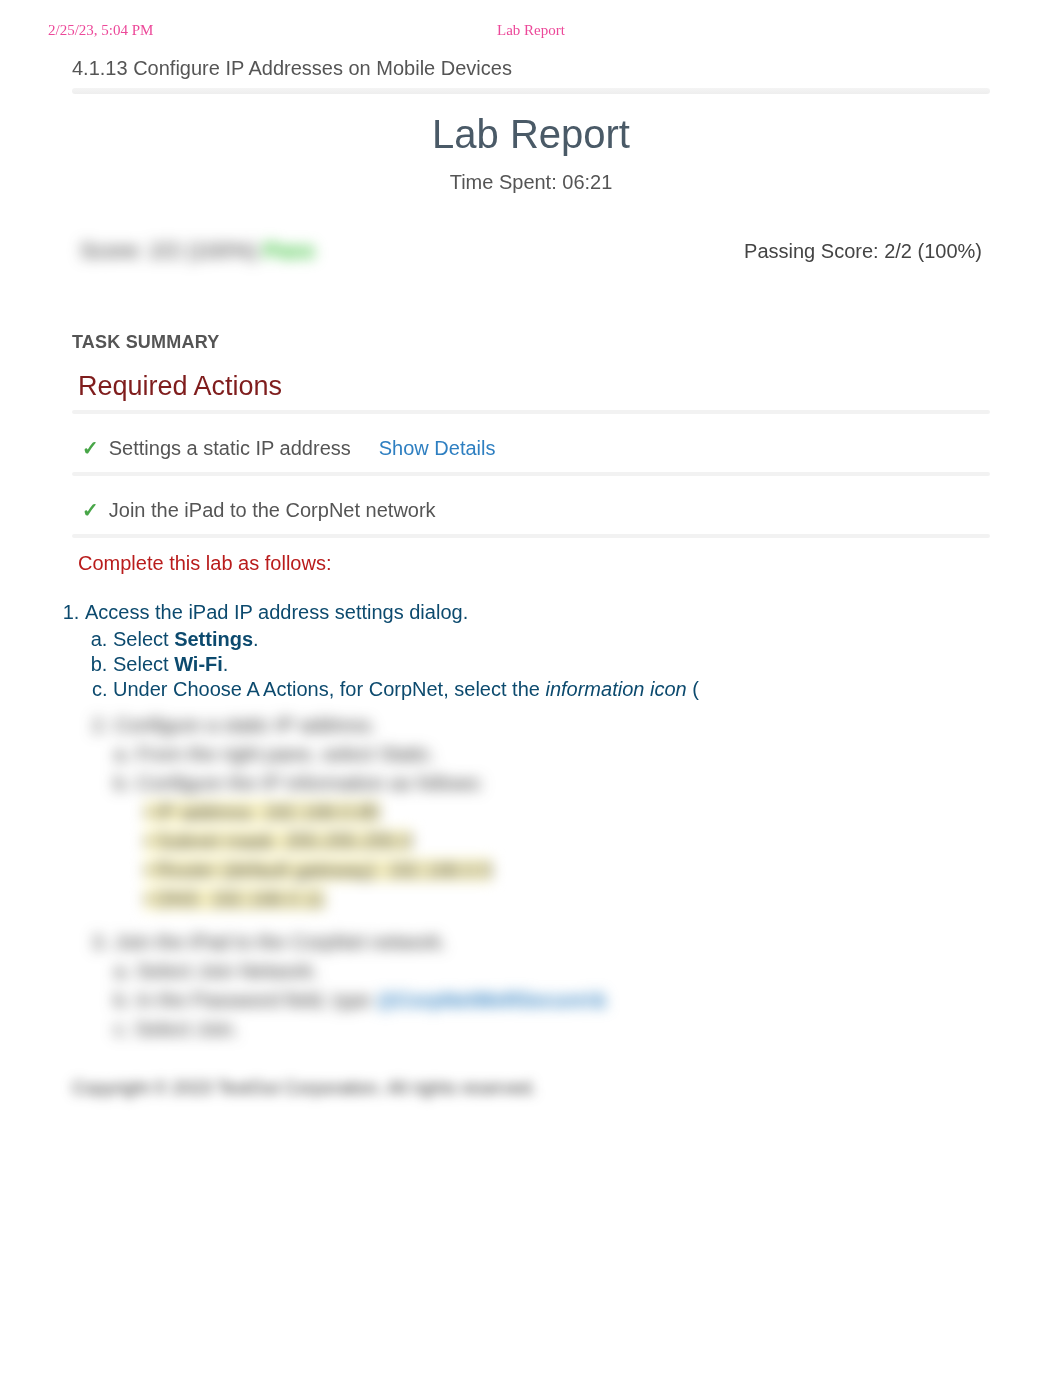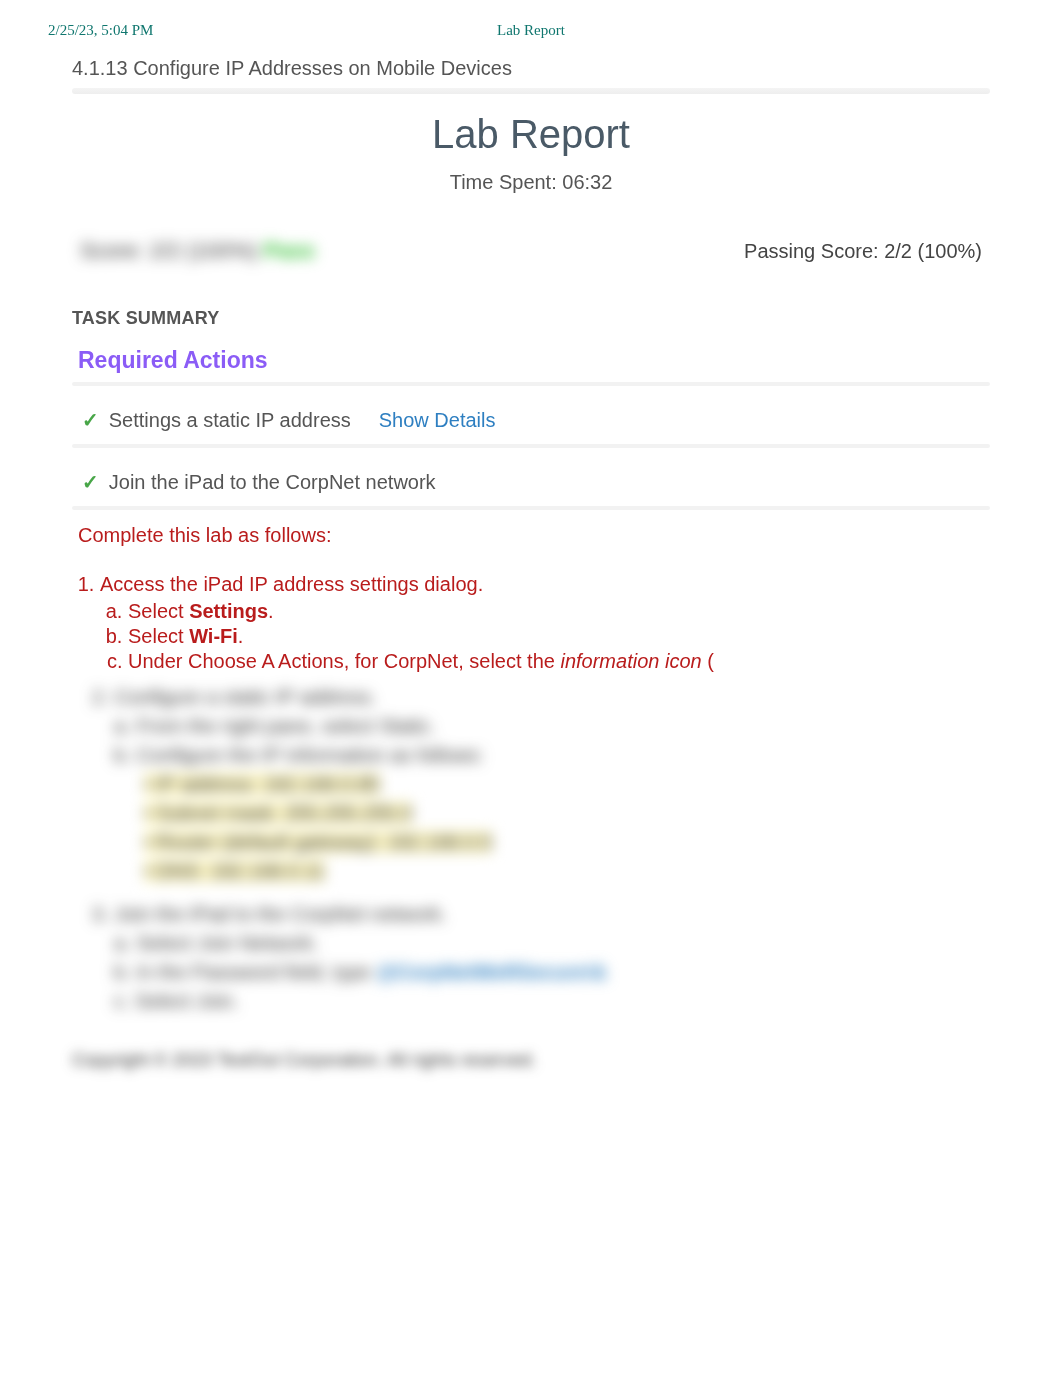--- a/index.html
+++ b/index.html
@@ -17,7 +17,7 @@
     padding: 22px 48px 0 48px;
     font-family: "Times New Roman", serif;
     font-size: 15px;
-    color: #0f766e;
+    color: #ec4899;
   }
   .print-header .center { flex: 1; text-align: center; }
   .print-header .left  { flex: 1; text-align: left; }

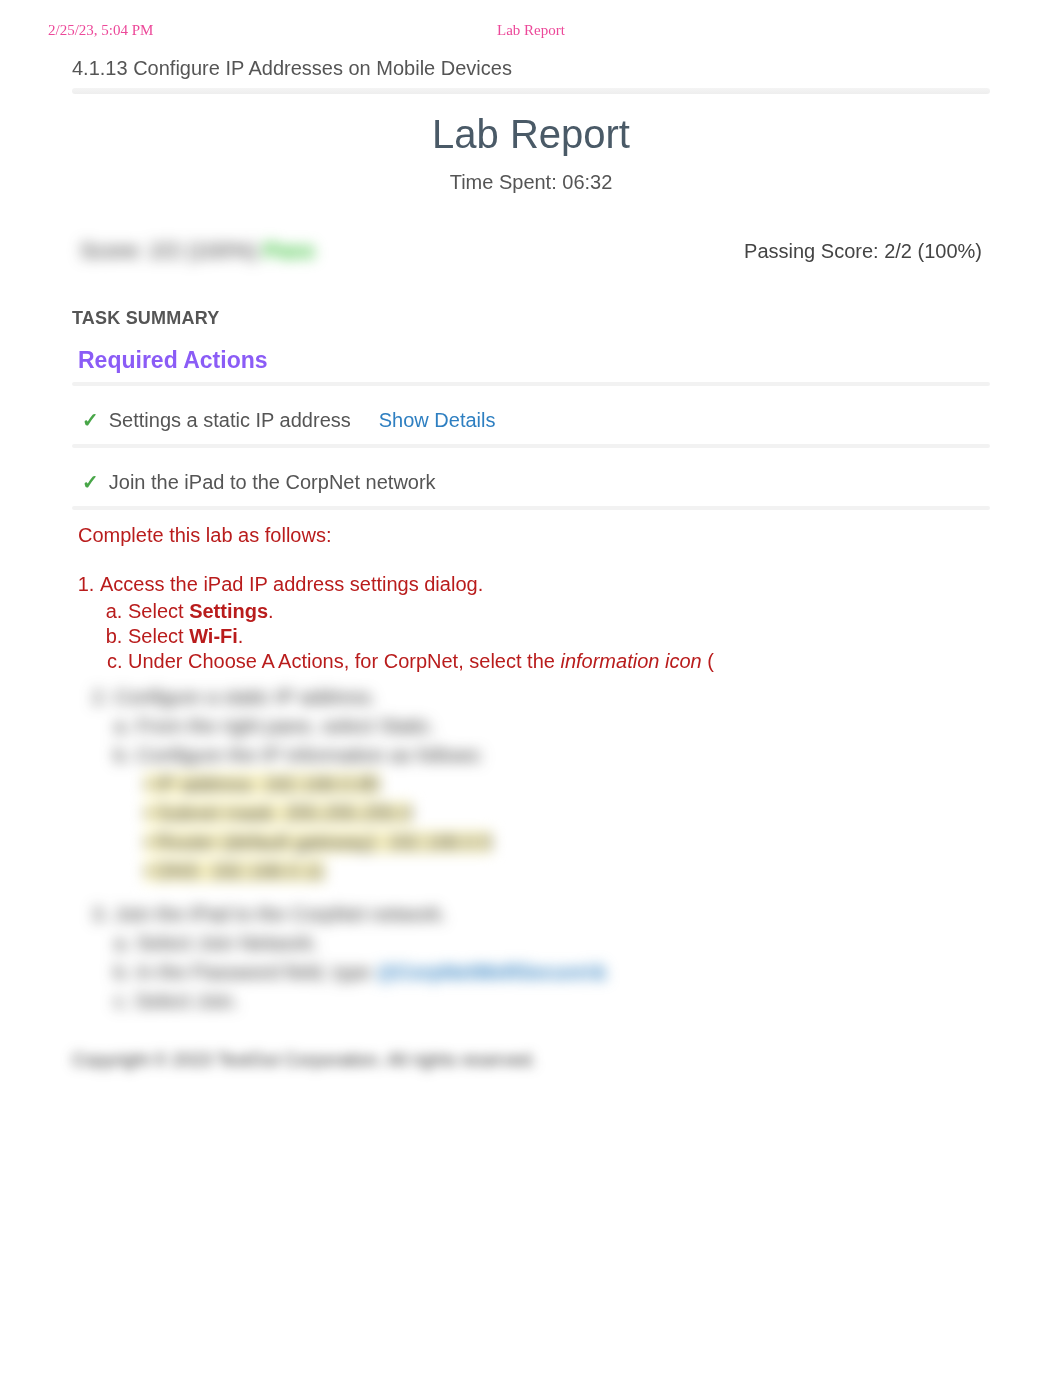--- a/index.html
+++ b/index.html
@@ -165,7 +165,7 @@
   <div class="hr-top"></div>
 
   <h1 class="title">Lab Report</h1>
-  <div class="time-spent">Time Spent: 06:32</div>
+  <div class="time-spent">Time Spent: 06:21</div>
 
   <div class="score-row">
     <div class="blur-score">

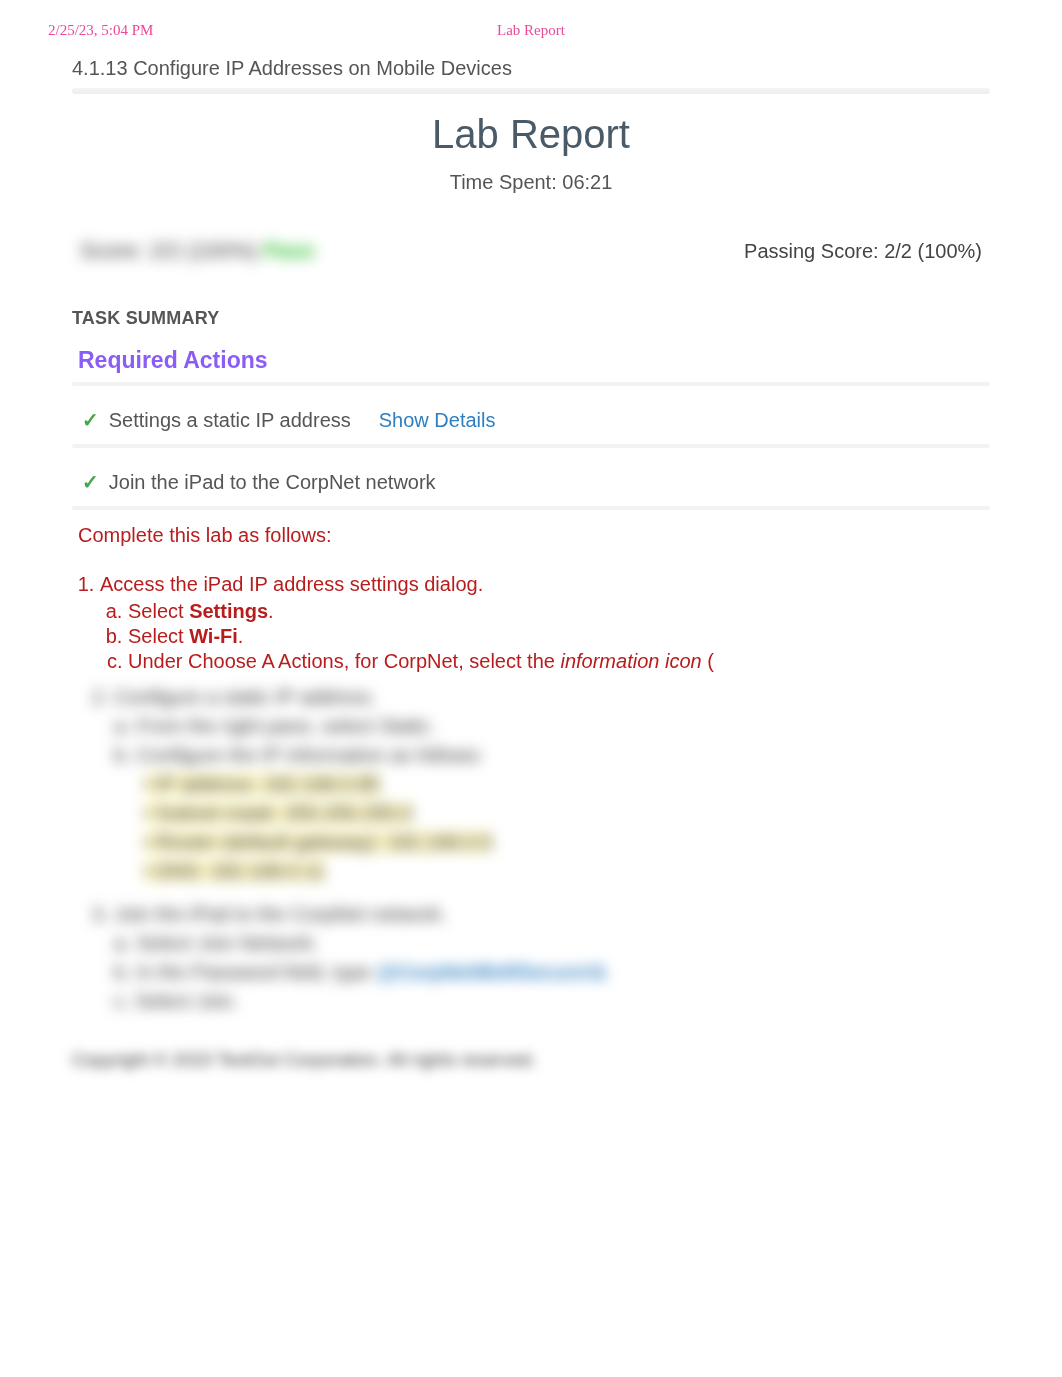--- a/index.html
+++ b/index.html
@@ -71,7 +71,7 @@
     font-size: 18px;
     font-weight: 700;
     color: #555;
-    margin-top: 44px;
+    margin-top: 68px;
     letter-spacing: 0.2px;
   }
   .req-head {

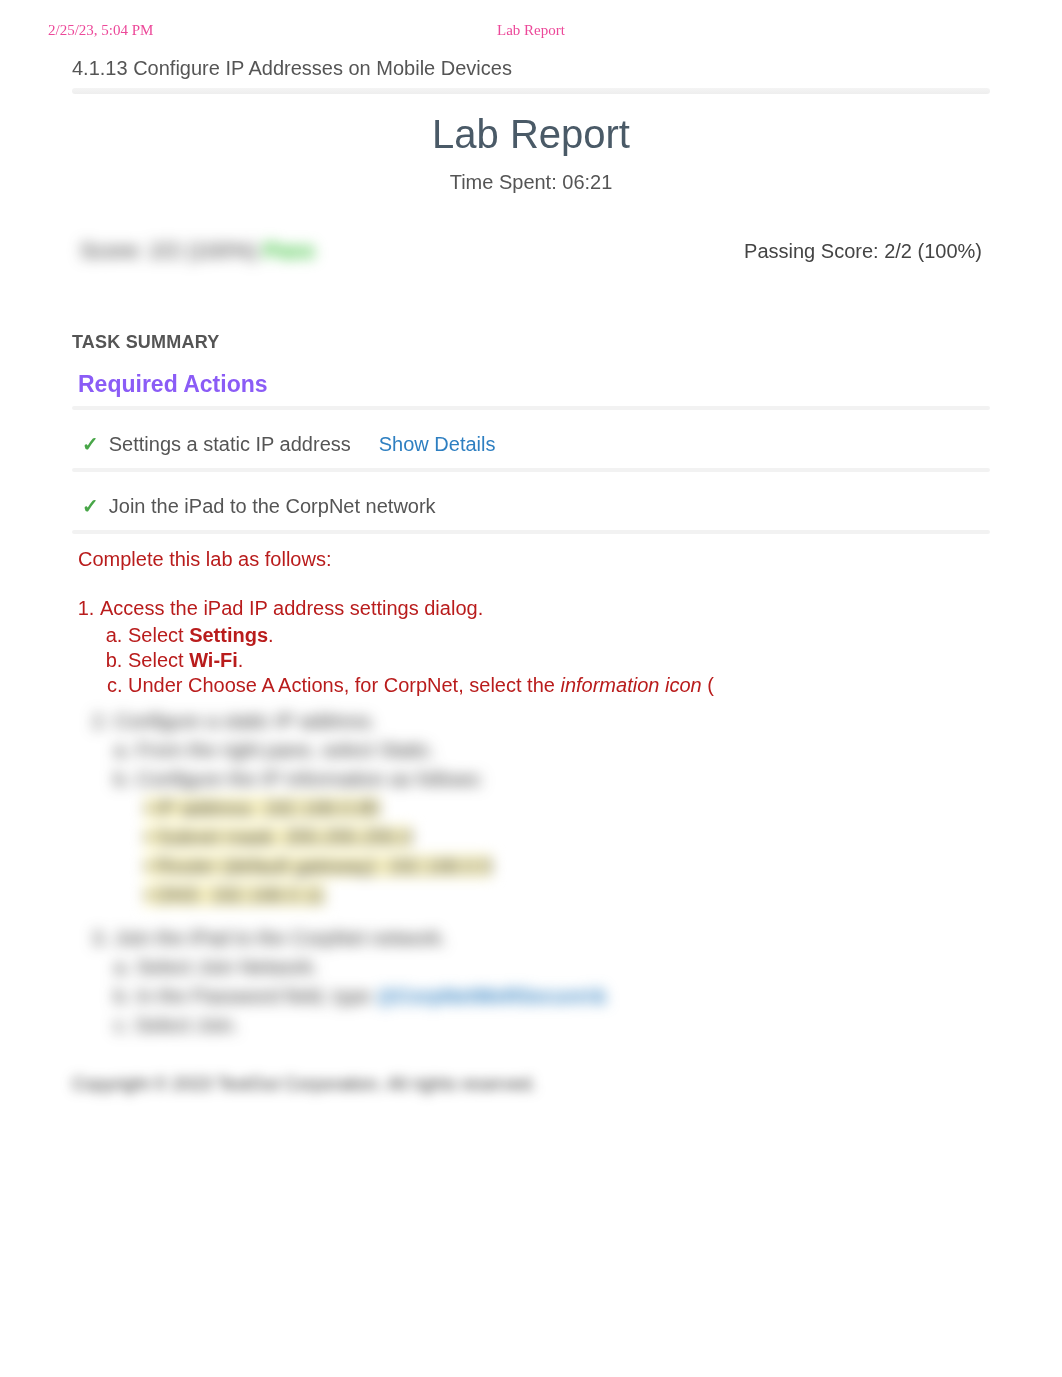--- a/index.html
+++ b/index.html
@@ -75,9 +75,9 @@
     letter-spacing: 0.2px;
   }
   .req-head {
-    font-size: 23px;
-    font-weight: 700;
-    color: #8b5cf6;
+    font-size: 27px;
+    font-weight: 400;
+    color: #7f1d1d;
     margin-top: 18px;
     margin-left: 6px;
   }

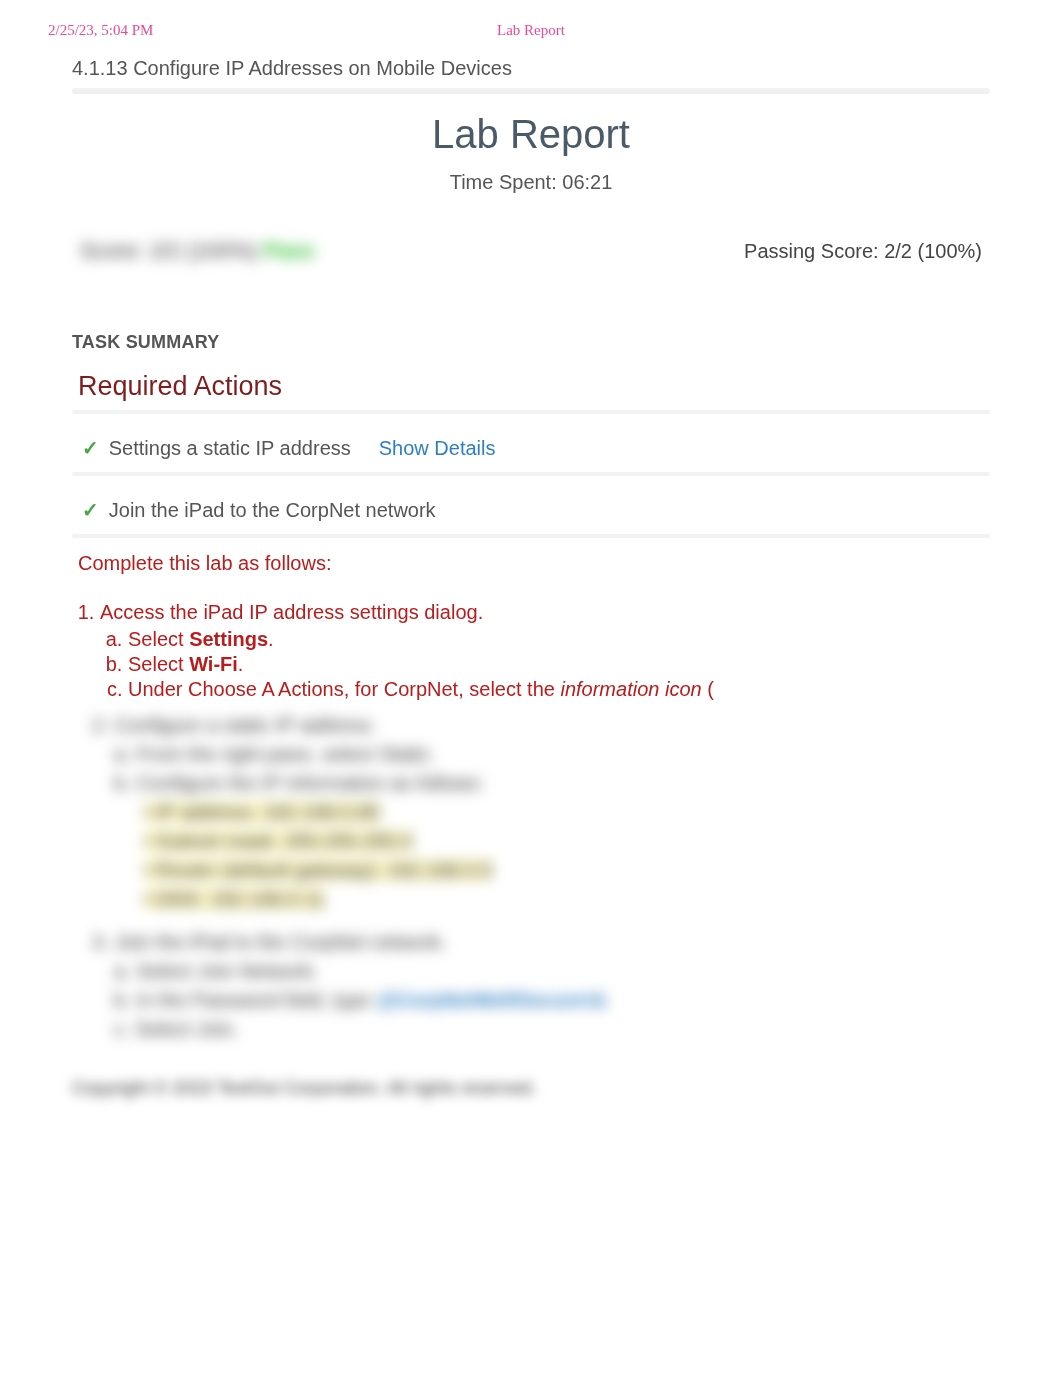--- a/index.html
+++ b/index.html
@@ -120,9 +120,9 @@
   }
   ol.steps {
     margin-top: 26px;
-    margin-left: 28px;
-    font-size: 20px;
-    color: #b91c1c;
+    margin-left: 13px;
+    font-size: 20px;
+    color: #0c4a6e;
   }
   ol.steps > li { margin-bottom: 4px; }
   ol.sub {

